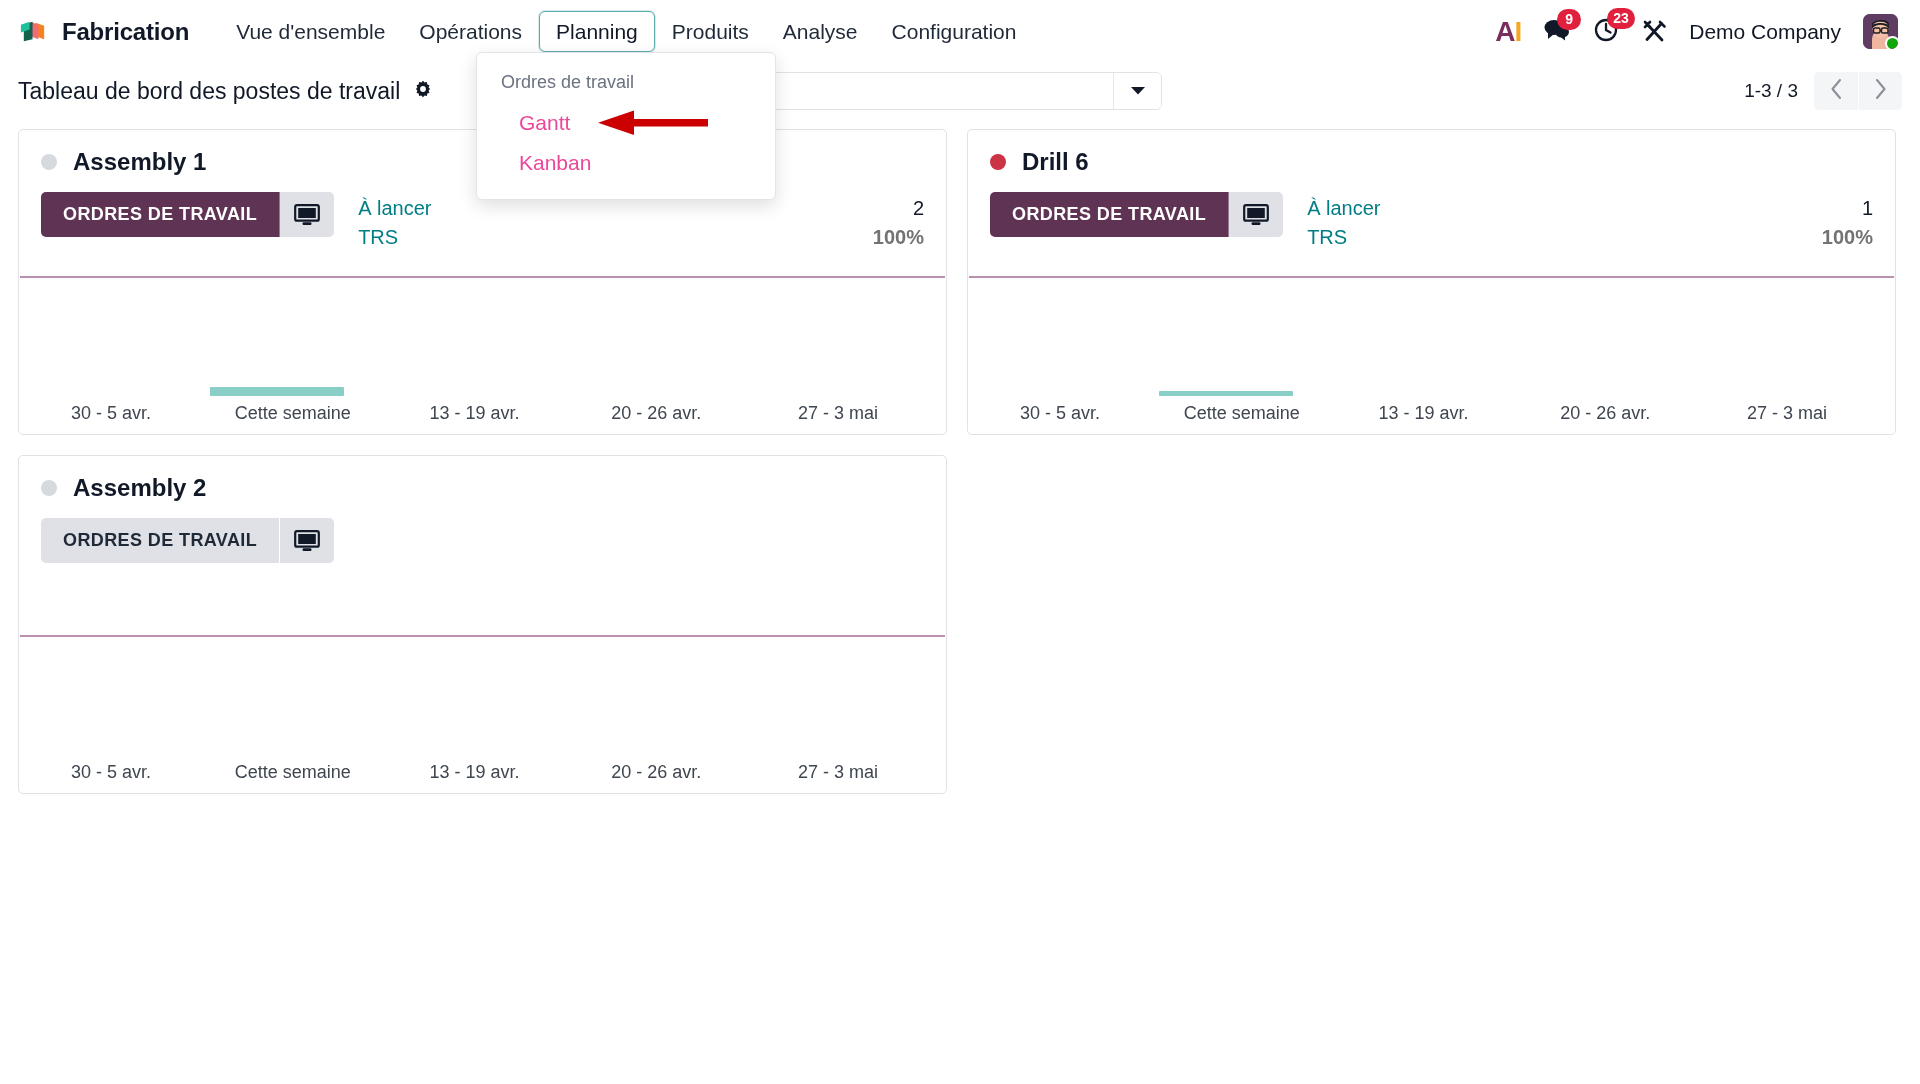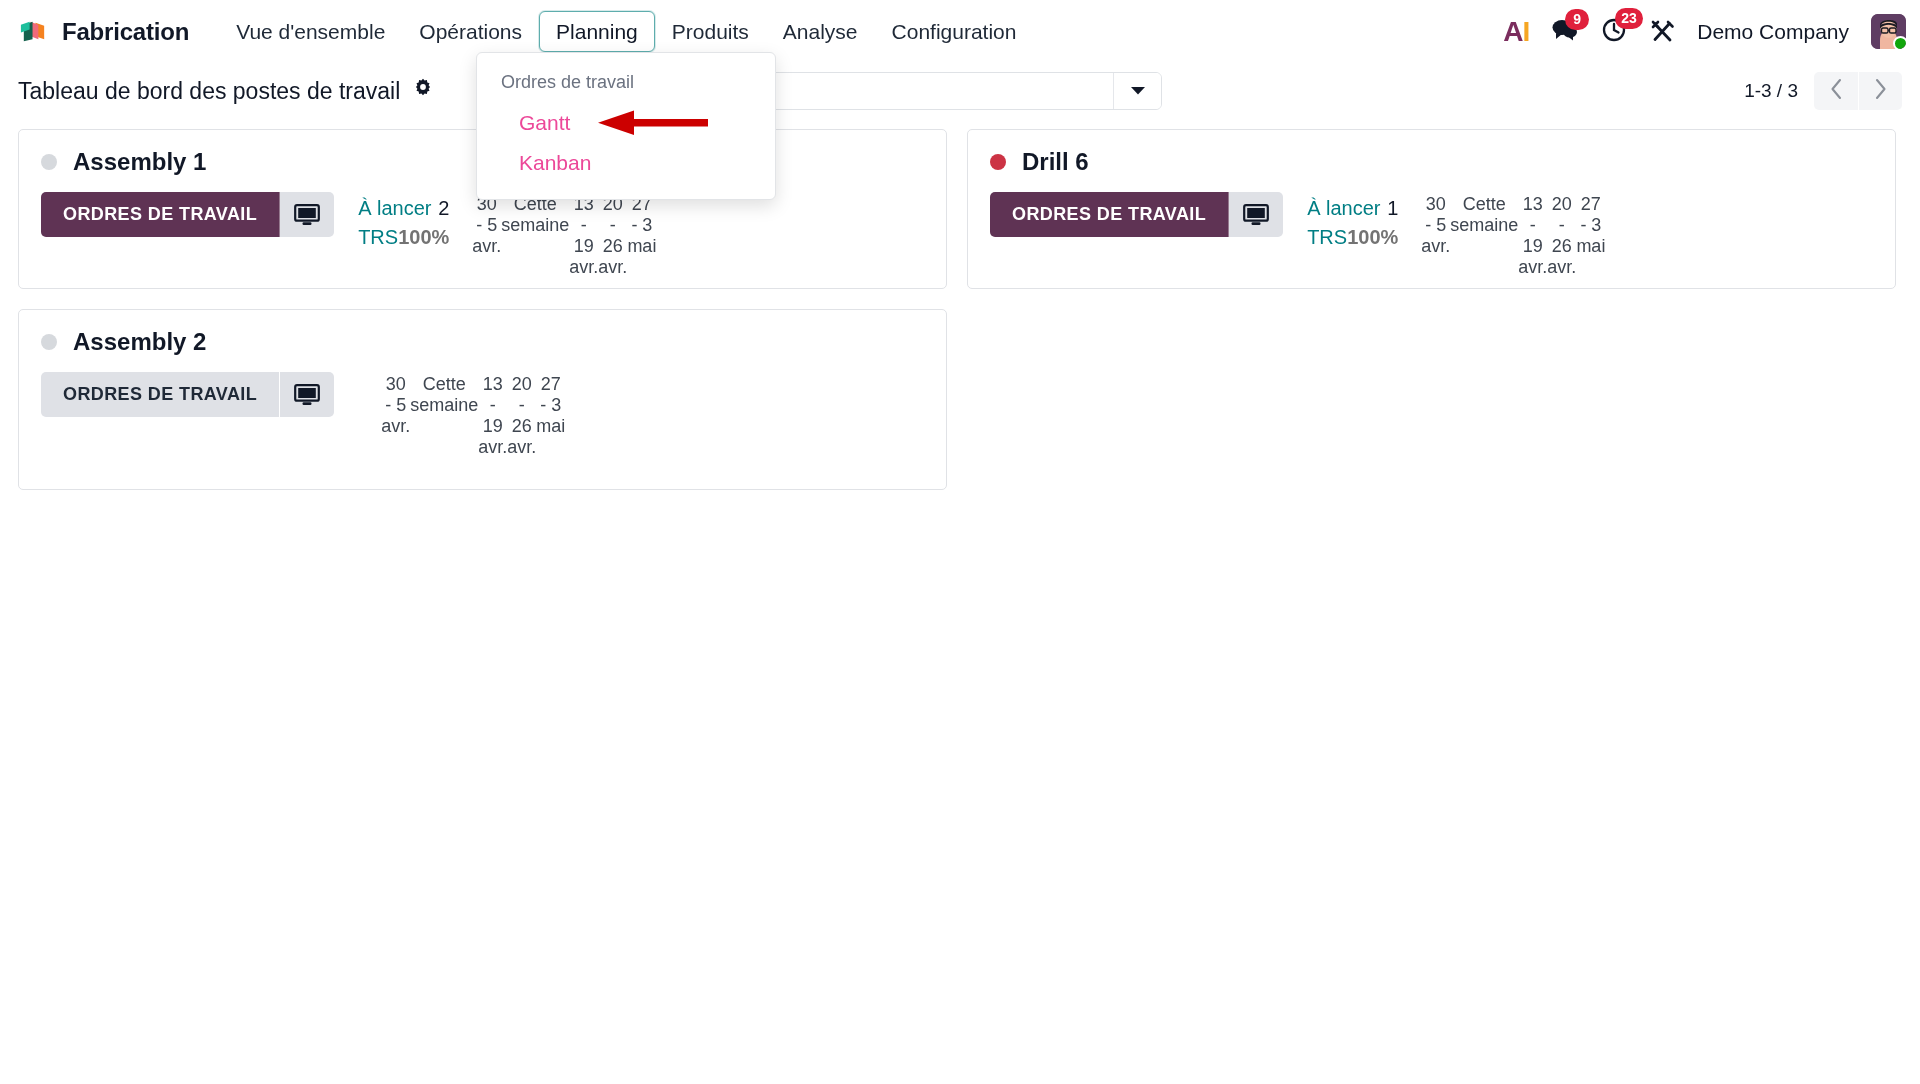--- a/index.html
+++ b/index.html
@@ -16,7 +16,7 @@
     height: 63px;
     display: flex;
     align-items: center;
-    padding: 0 10px 0 18px;
+    padding: 0 18px 0 18px;
     background: #ffffff;
     position: relative;
     z-index: 40;

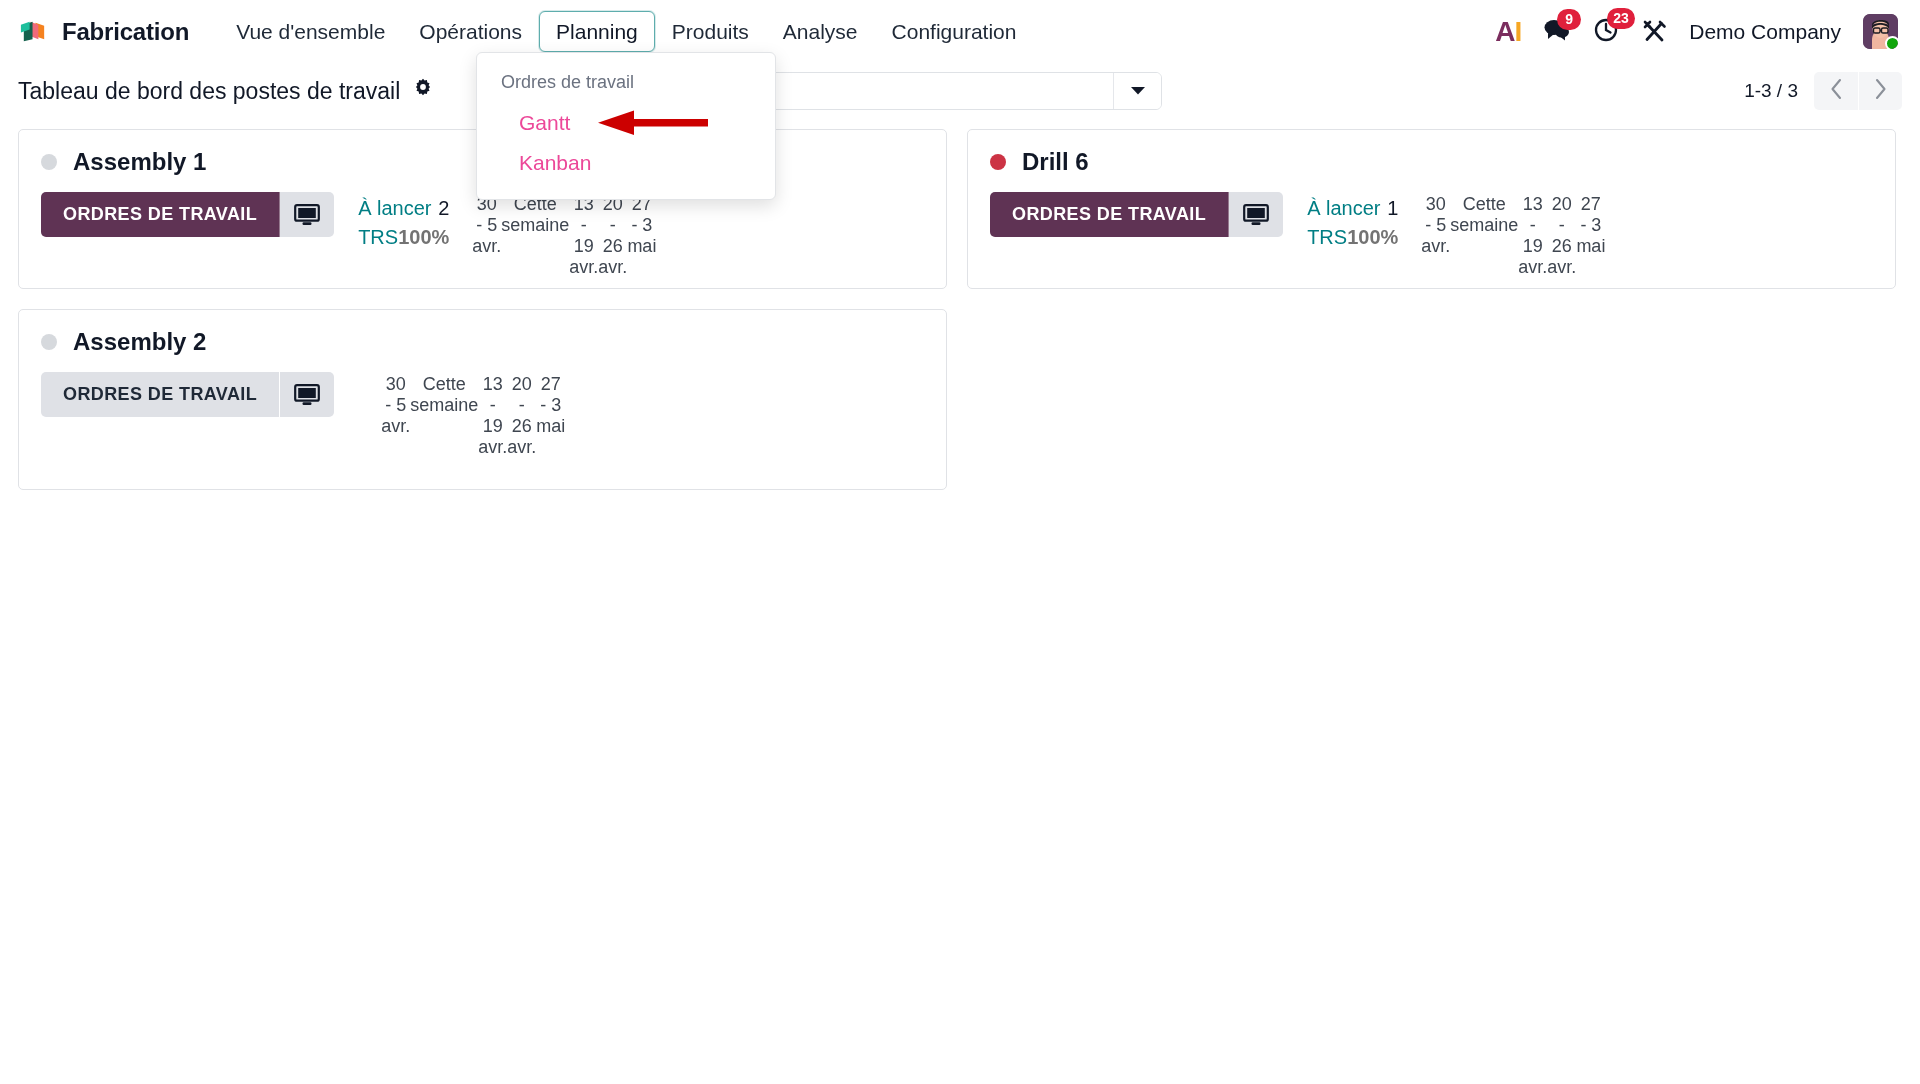--- a/index.html
+++ b/index.html
@@ -109,7 +109,7 @@
     font-size: 23px;
     color: #111827;
     display: flex;
-    align-items: flex-start;
+    align-items: center;
     gap: 14px;
     white-space: nowrap;
   }

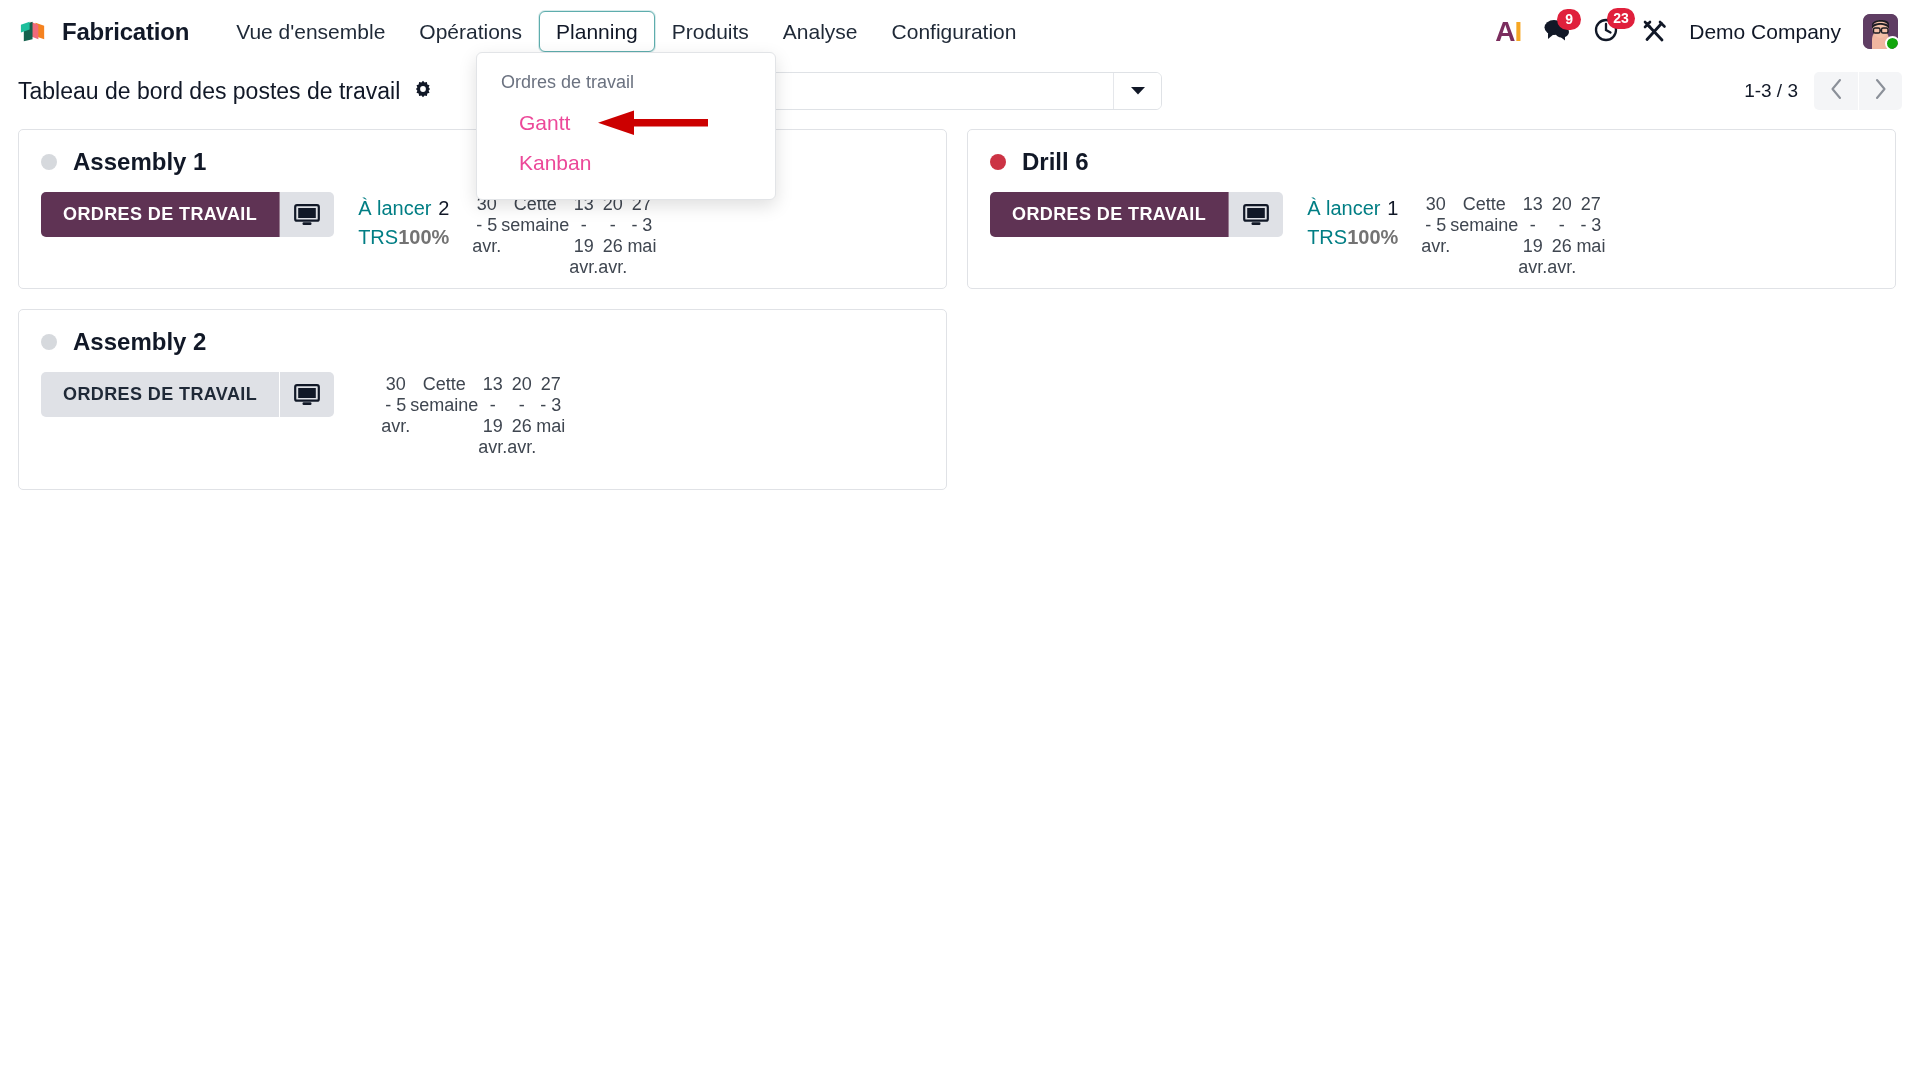--- a/index.html
+++ b/index.html
@@ -219,6 +219,7 @@
     border: 1px solid #e0e2e6;
     border-radius: 5px;
     display: flex;
+    flex-direction: column;
   }
   .card-top {
     padding: 18px 22px 0 22px;

